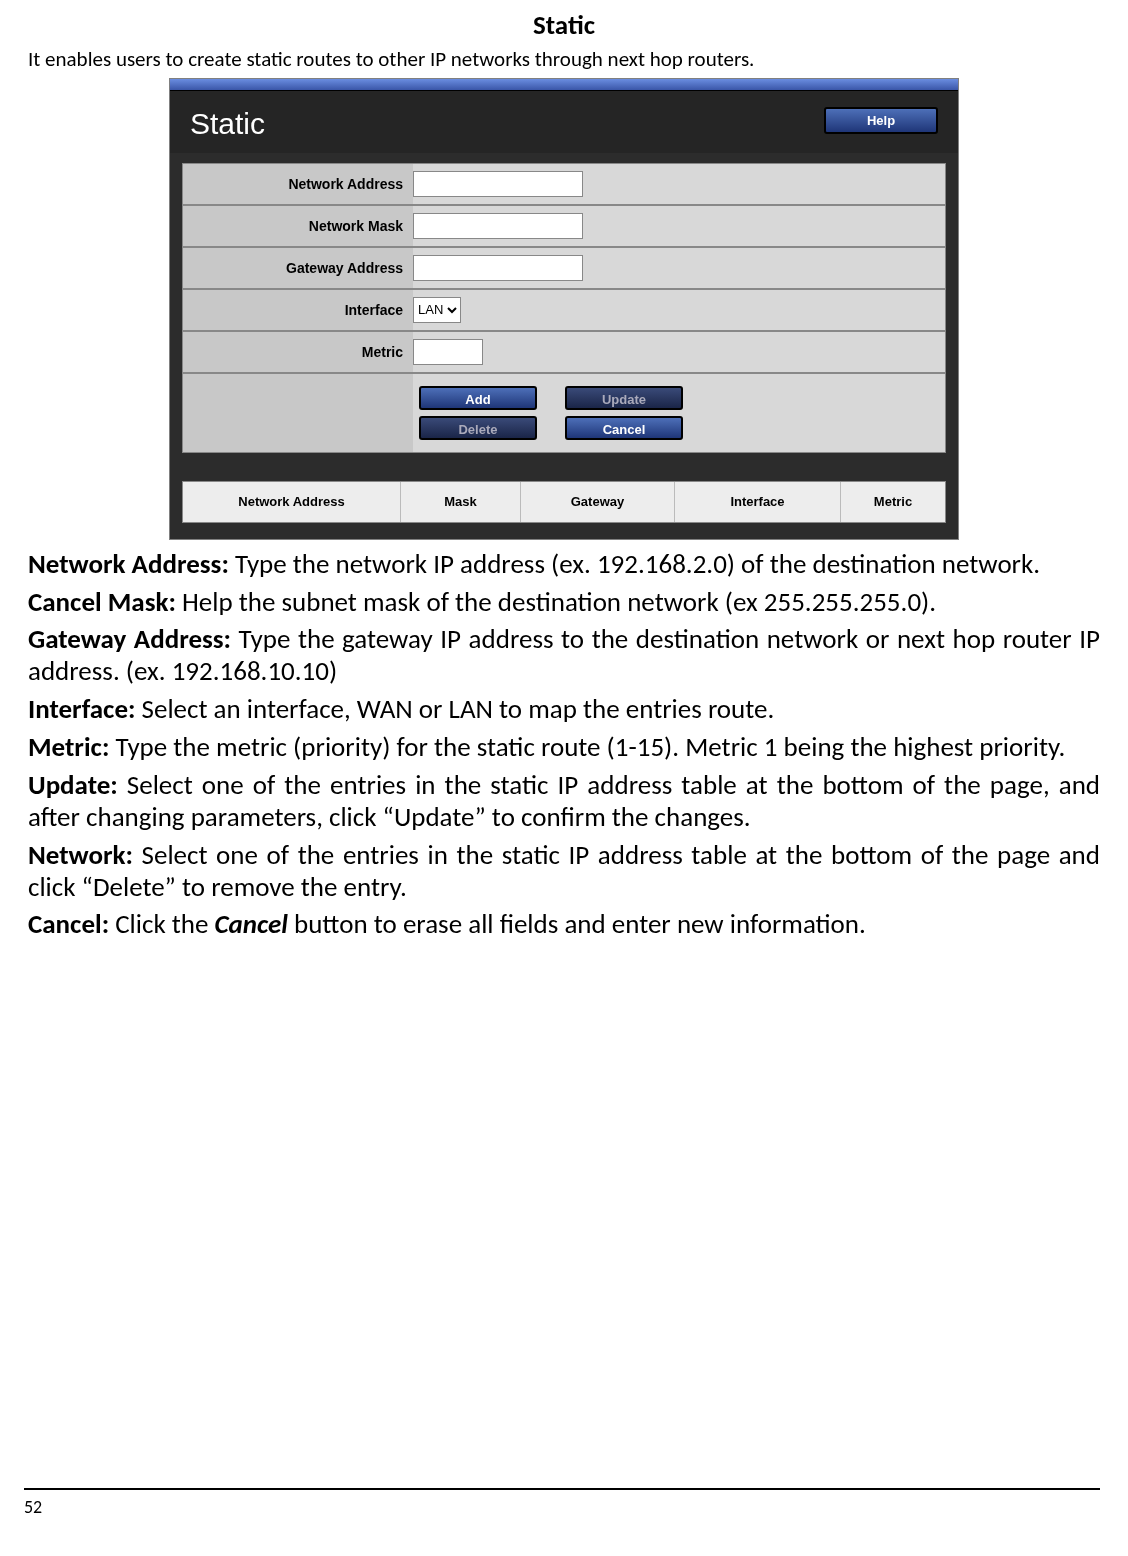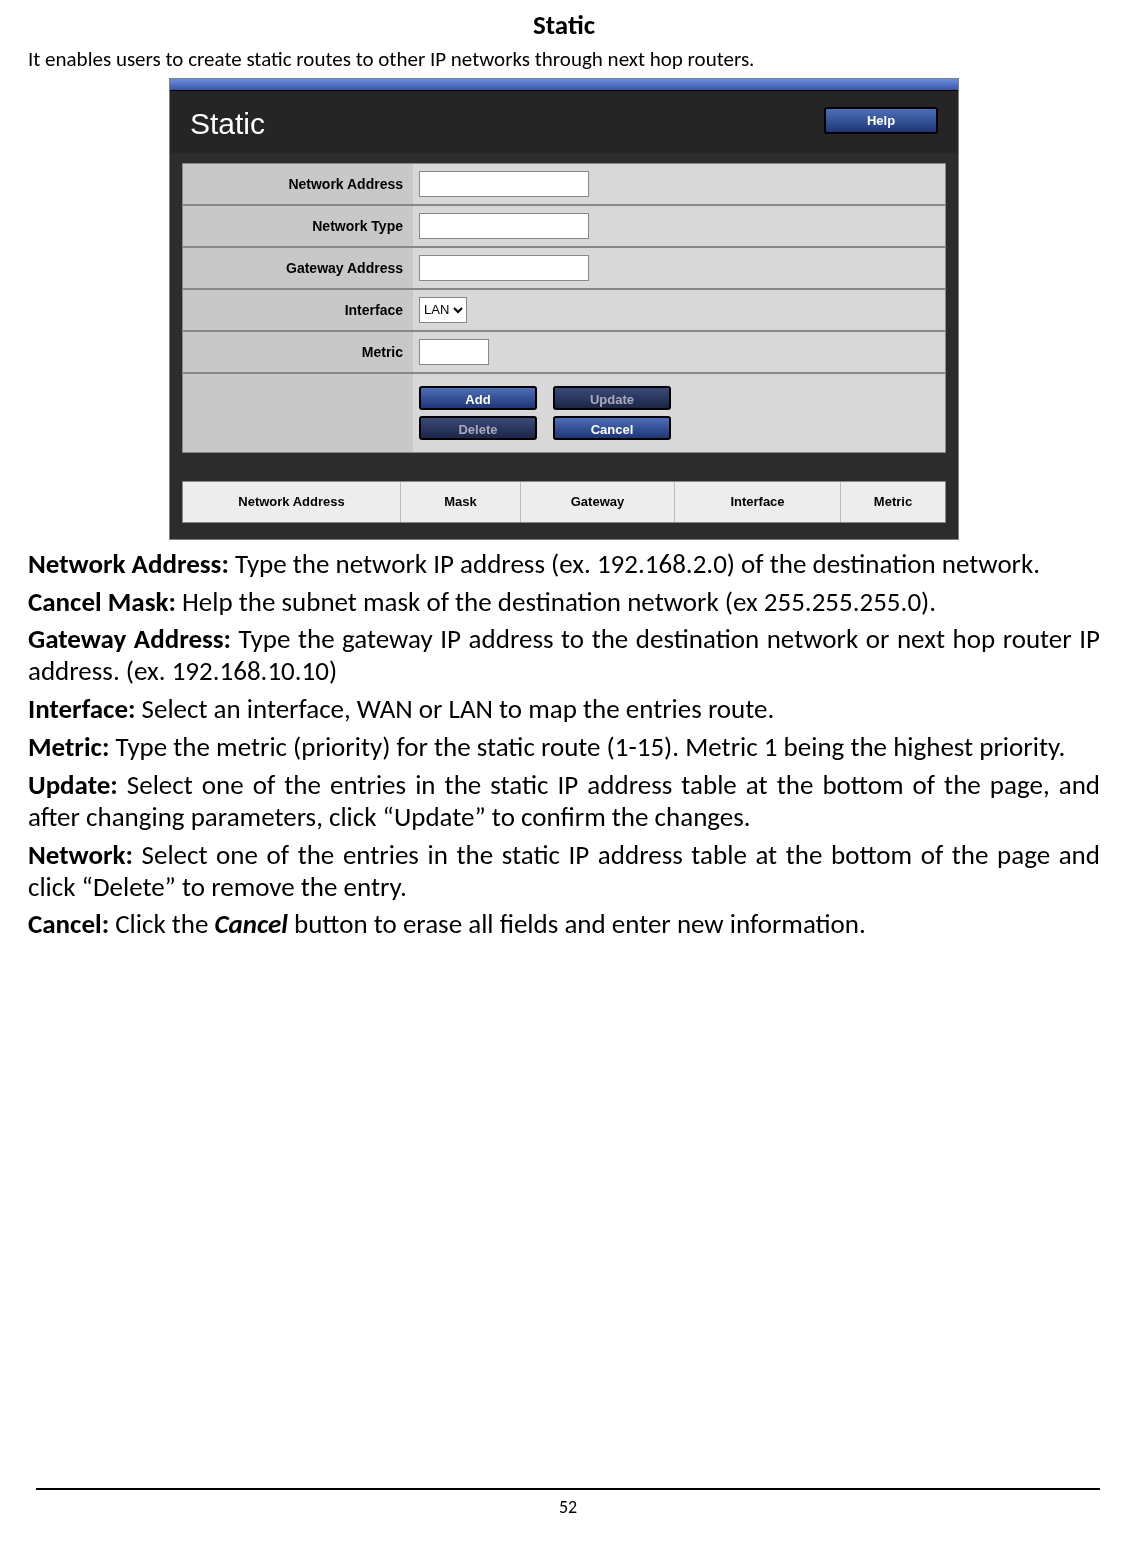--- a/index.html
+++ b/index.html
@@ -210,7 +210,7 @@
           </div>
       </div>
       <div class="form-row">
-        <div class="form-row-label">Network Type</div>
+        <div class="form-row-label">Network Mask</div>
         <div class="form-row-input">
             <input class="text-input" style="">
           </div>

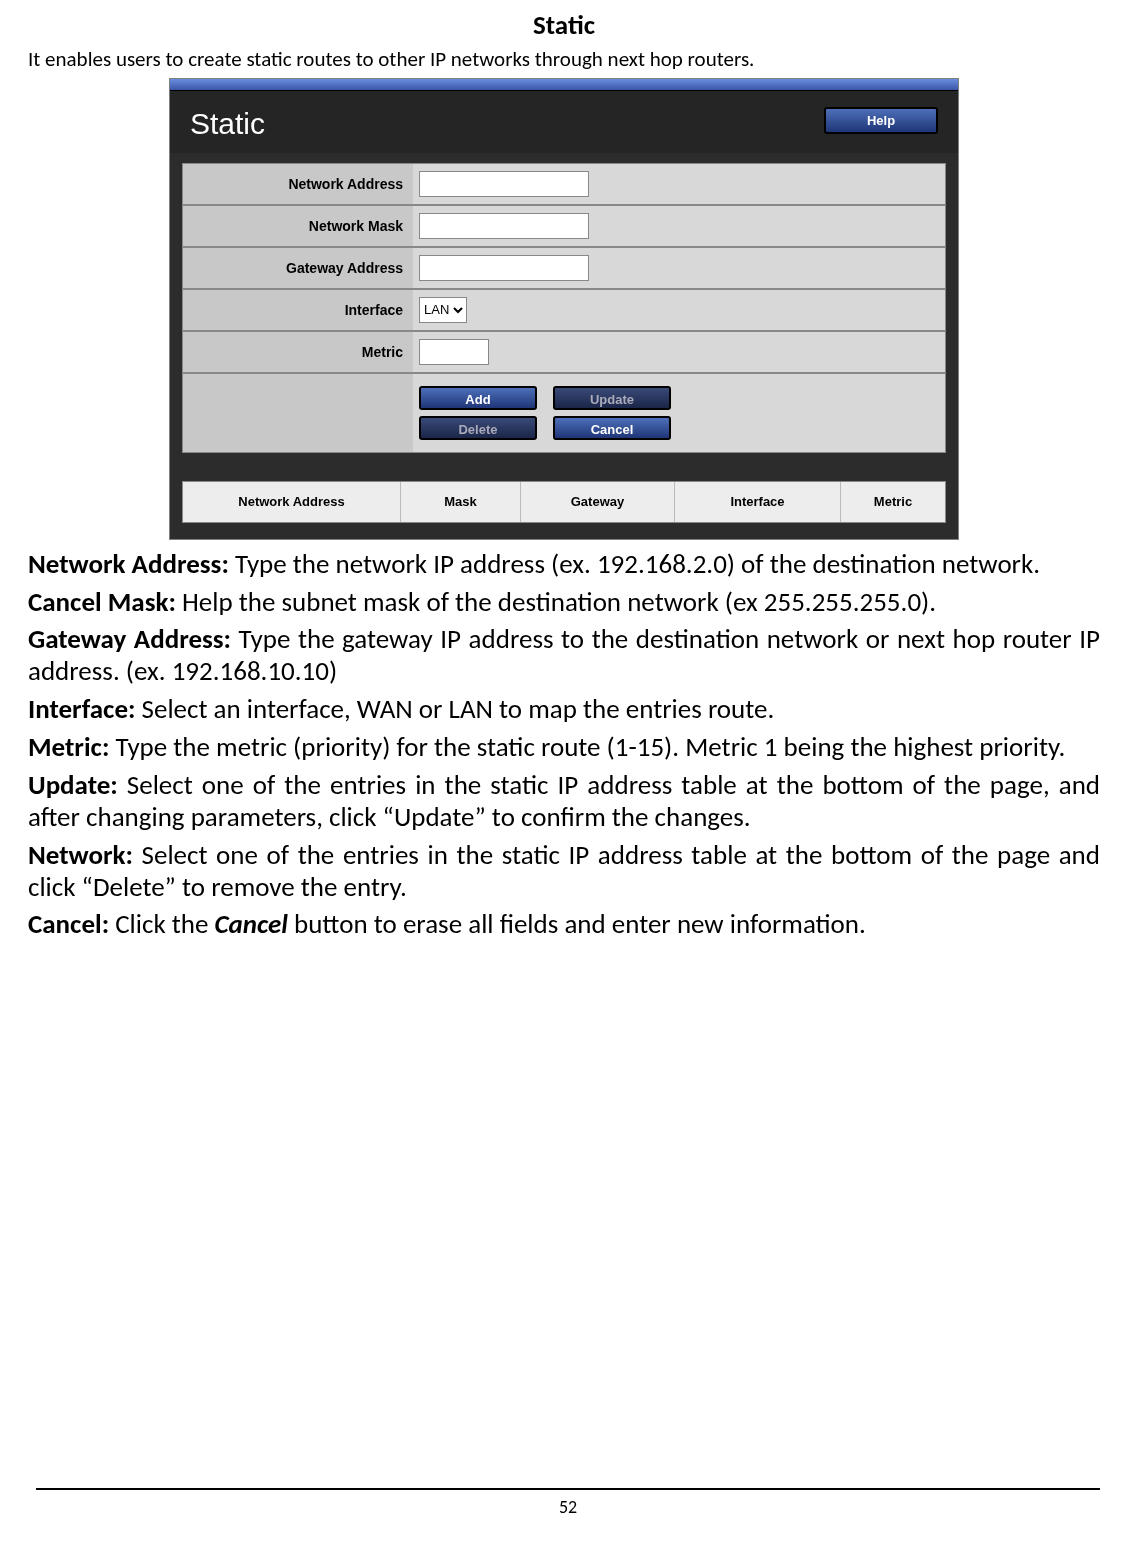--- a/index.html
+++ b/index.html
@@ -96,7 +96,6 @@
       background: #d8d8d8;
       display: flex;
       align-items: center;
-      padding-left: 6px;
     }
     .text-input {
       width: 170px;

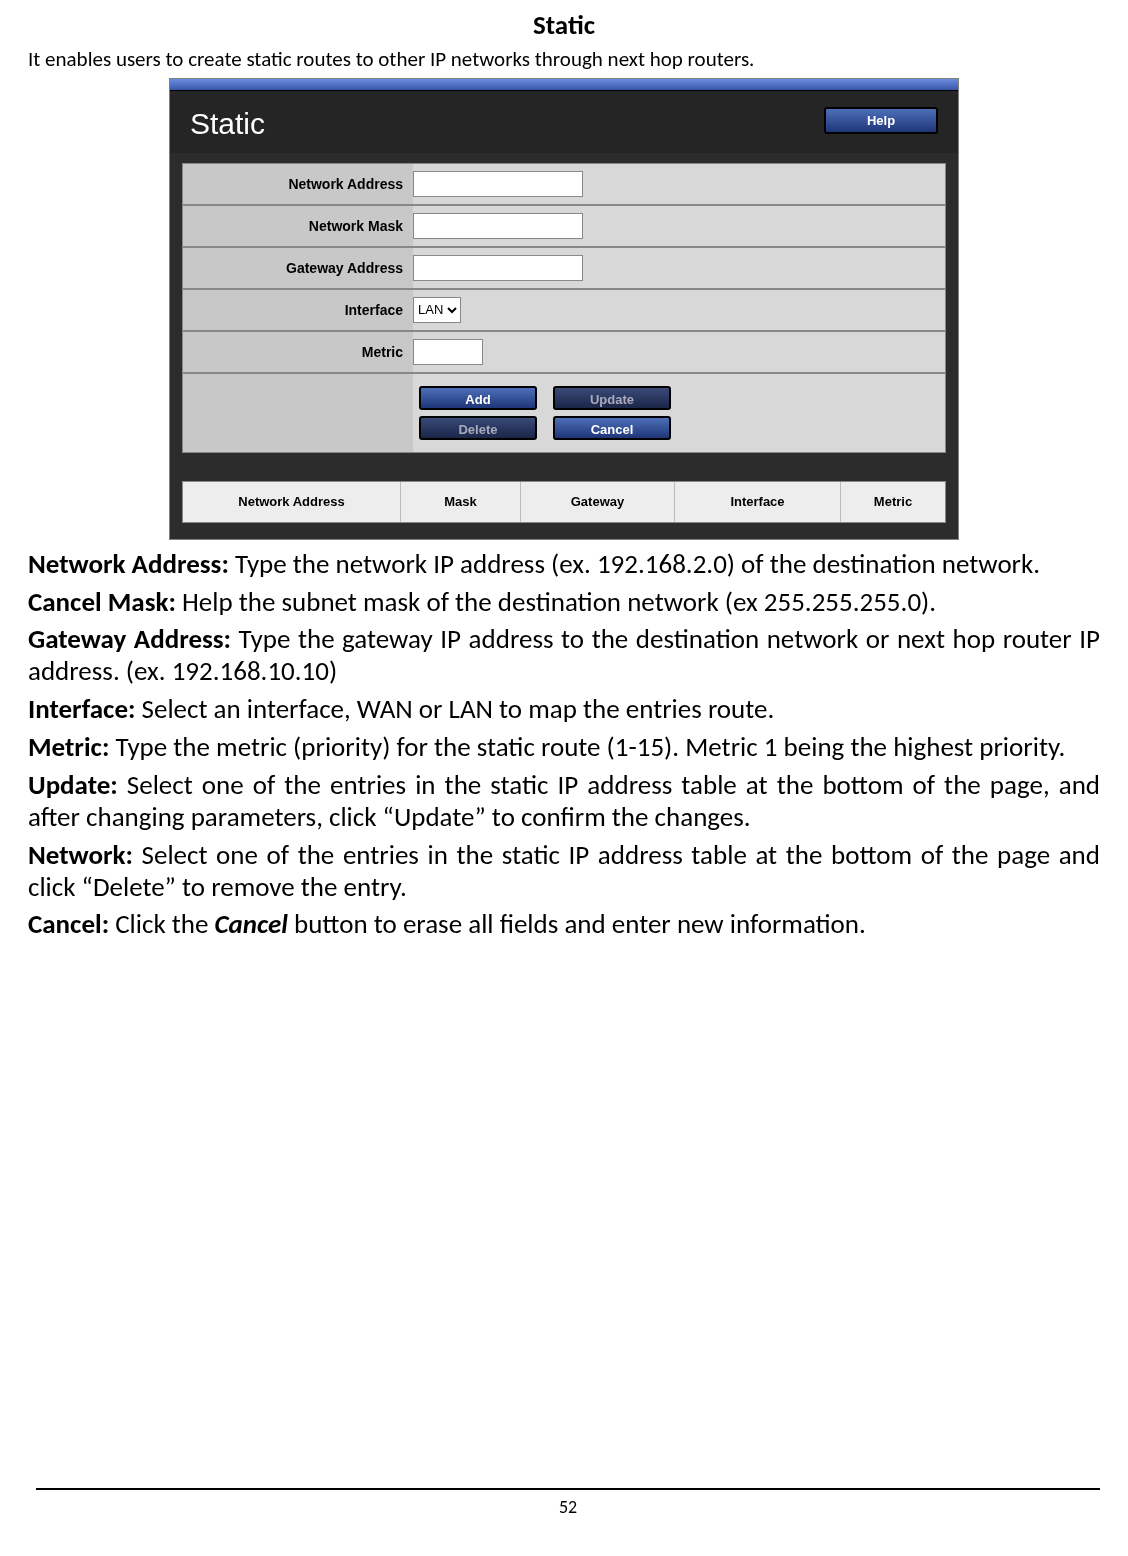--- a/index.html
+++ b/index.html
@@ -134,7 +134,7 @@
       padding-left: 6px;
       gap: 6px;
     }
-    .btn-pair { display: flex; gap: 16px; }
+    .btn-pair { display: flex; gap: 28px; }
     .table-area {
       background: #2c2c2c;
       padding: 24px 12px 16px 12px;

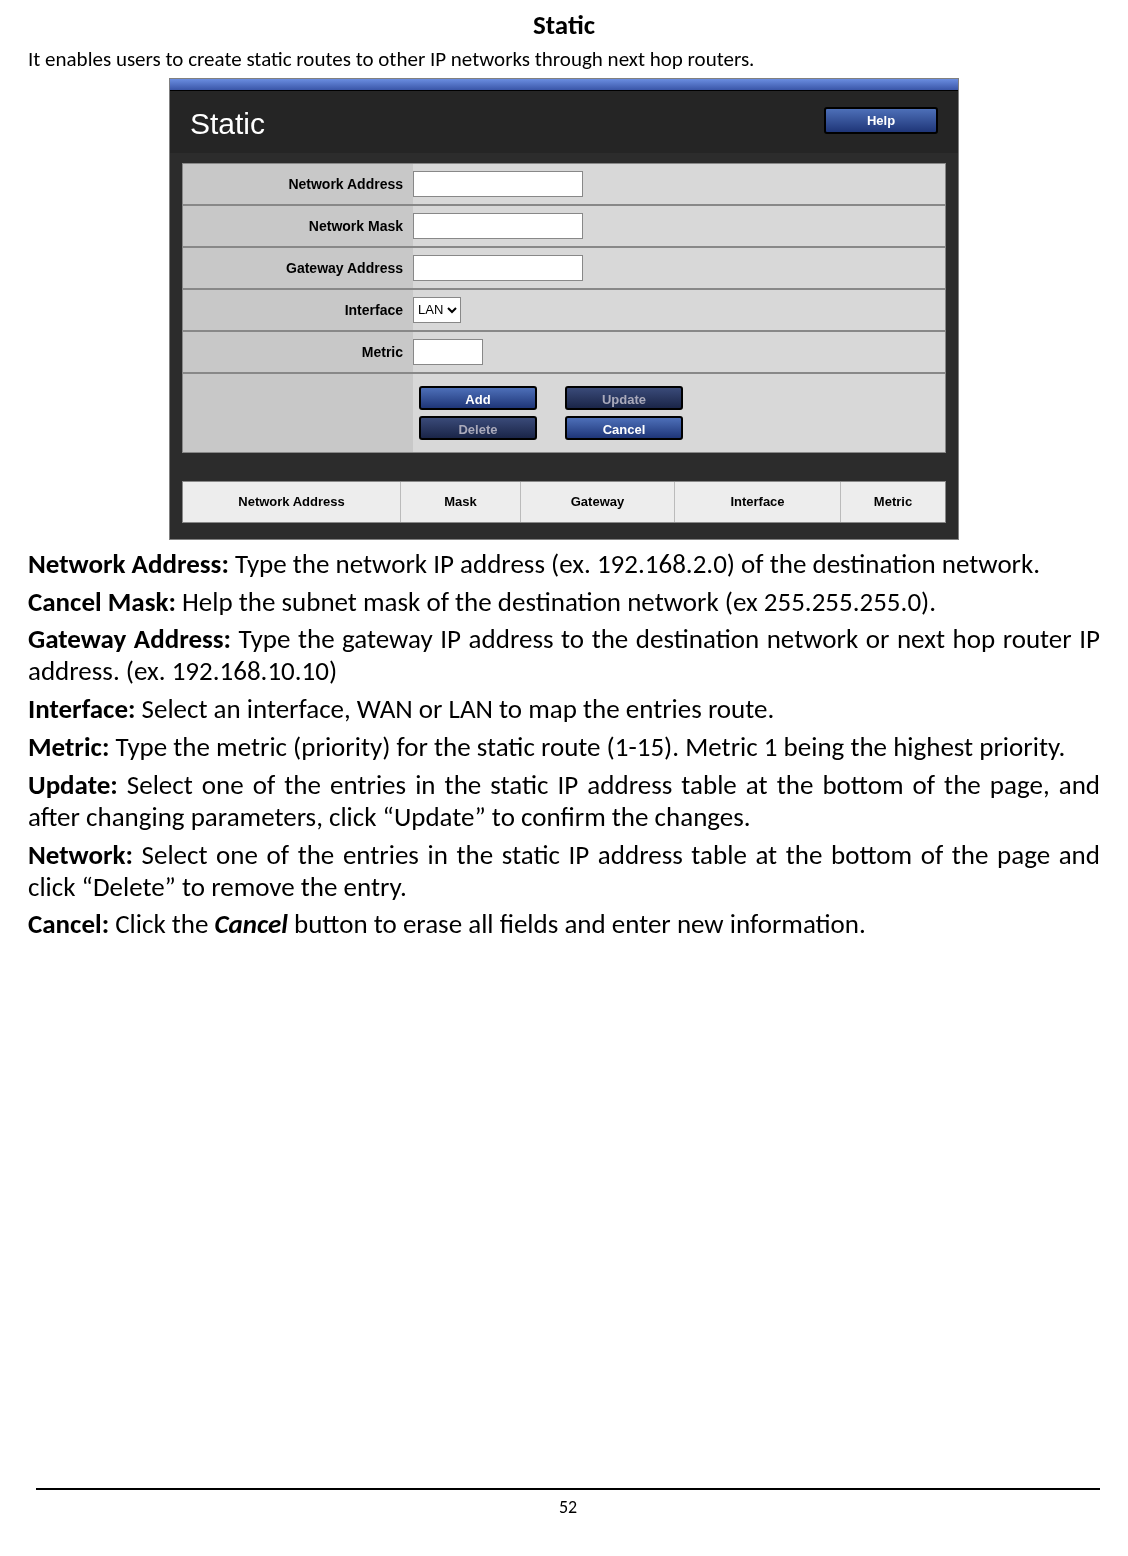--- a/index.html
+++ b/index.html
@@ -179,11 +179,10 @@
     .footer {
       position: absolute;
       bottom: 38px;
-      left: 36px;
+      left: 24px;
       right: 28px;
       border-top: 2px solid #000;
       padding-top: 6px;
-      text-align: center;
       font-size: 18px;
     }
   </style>

